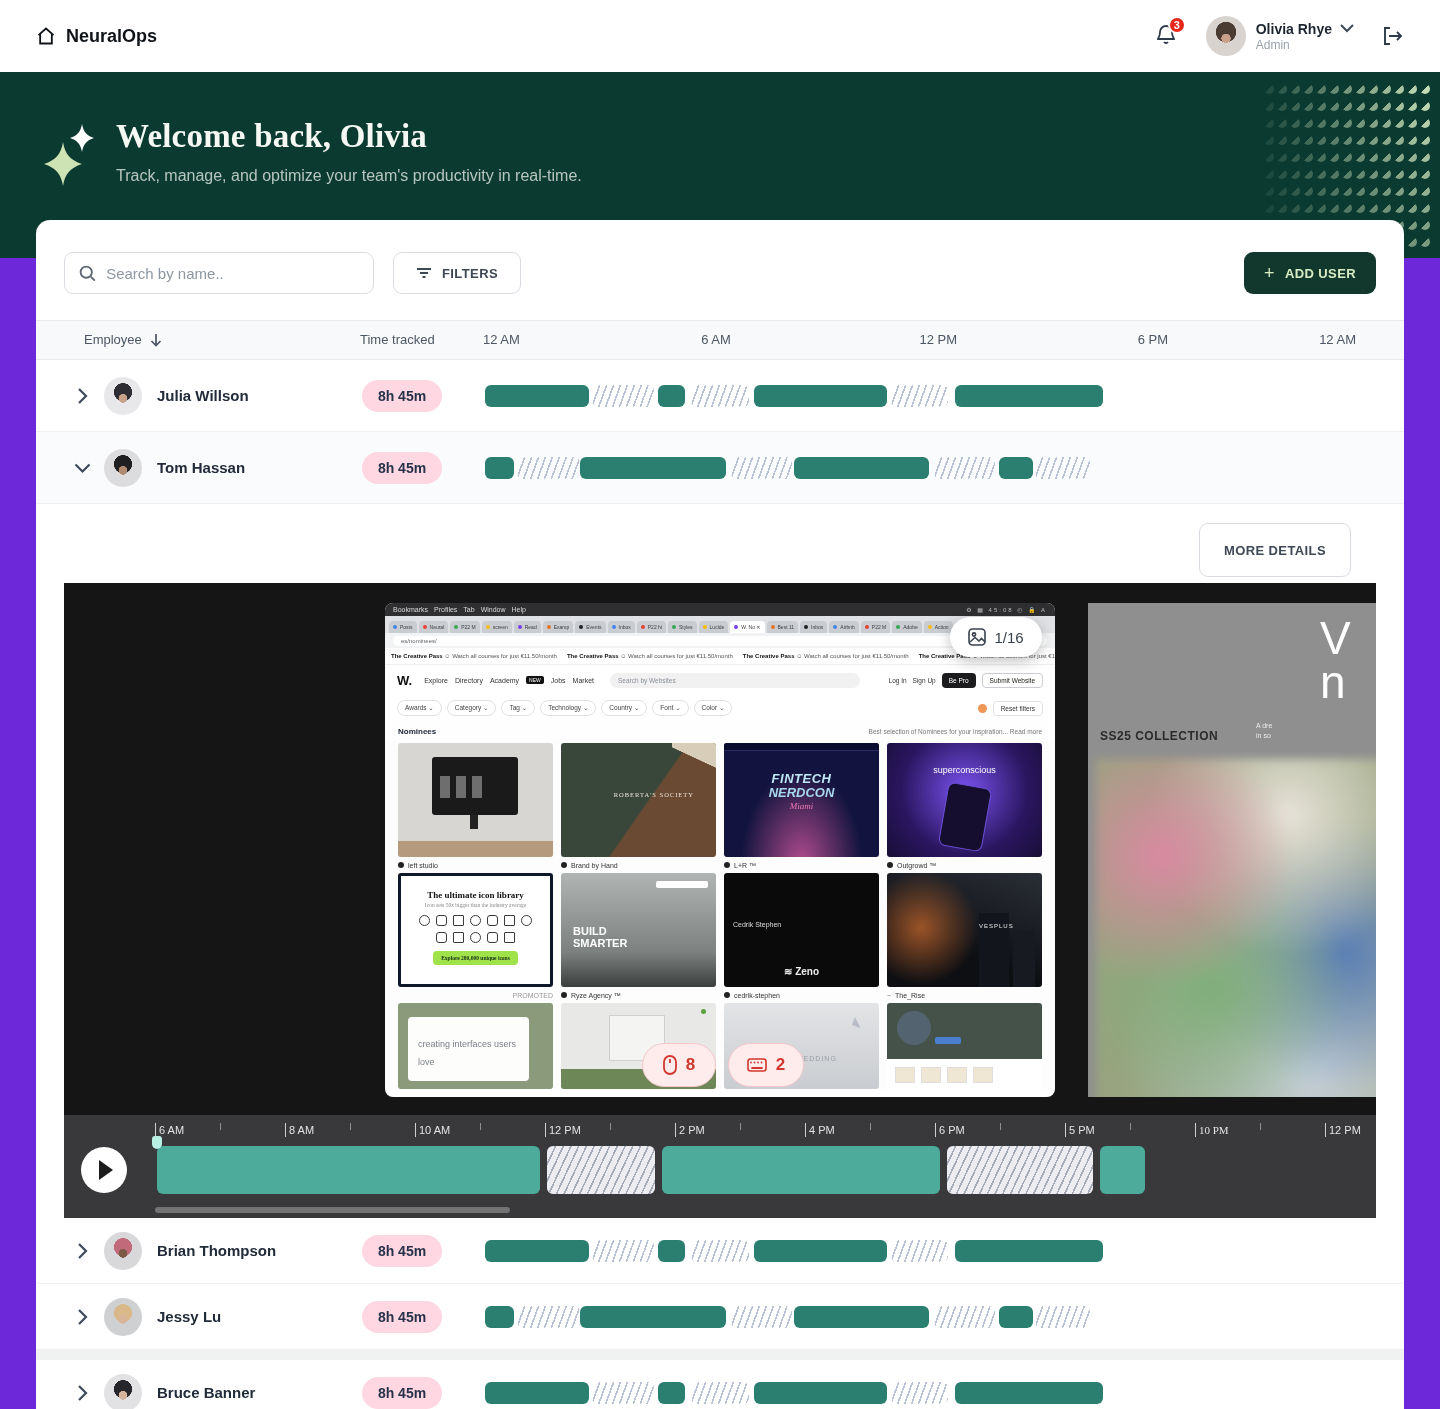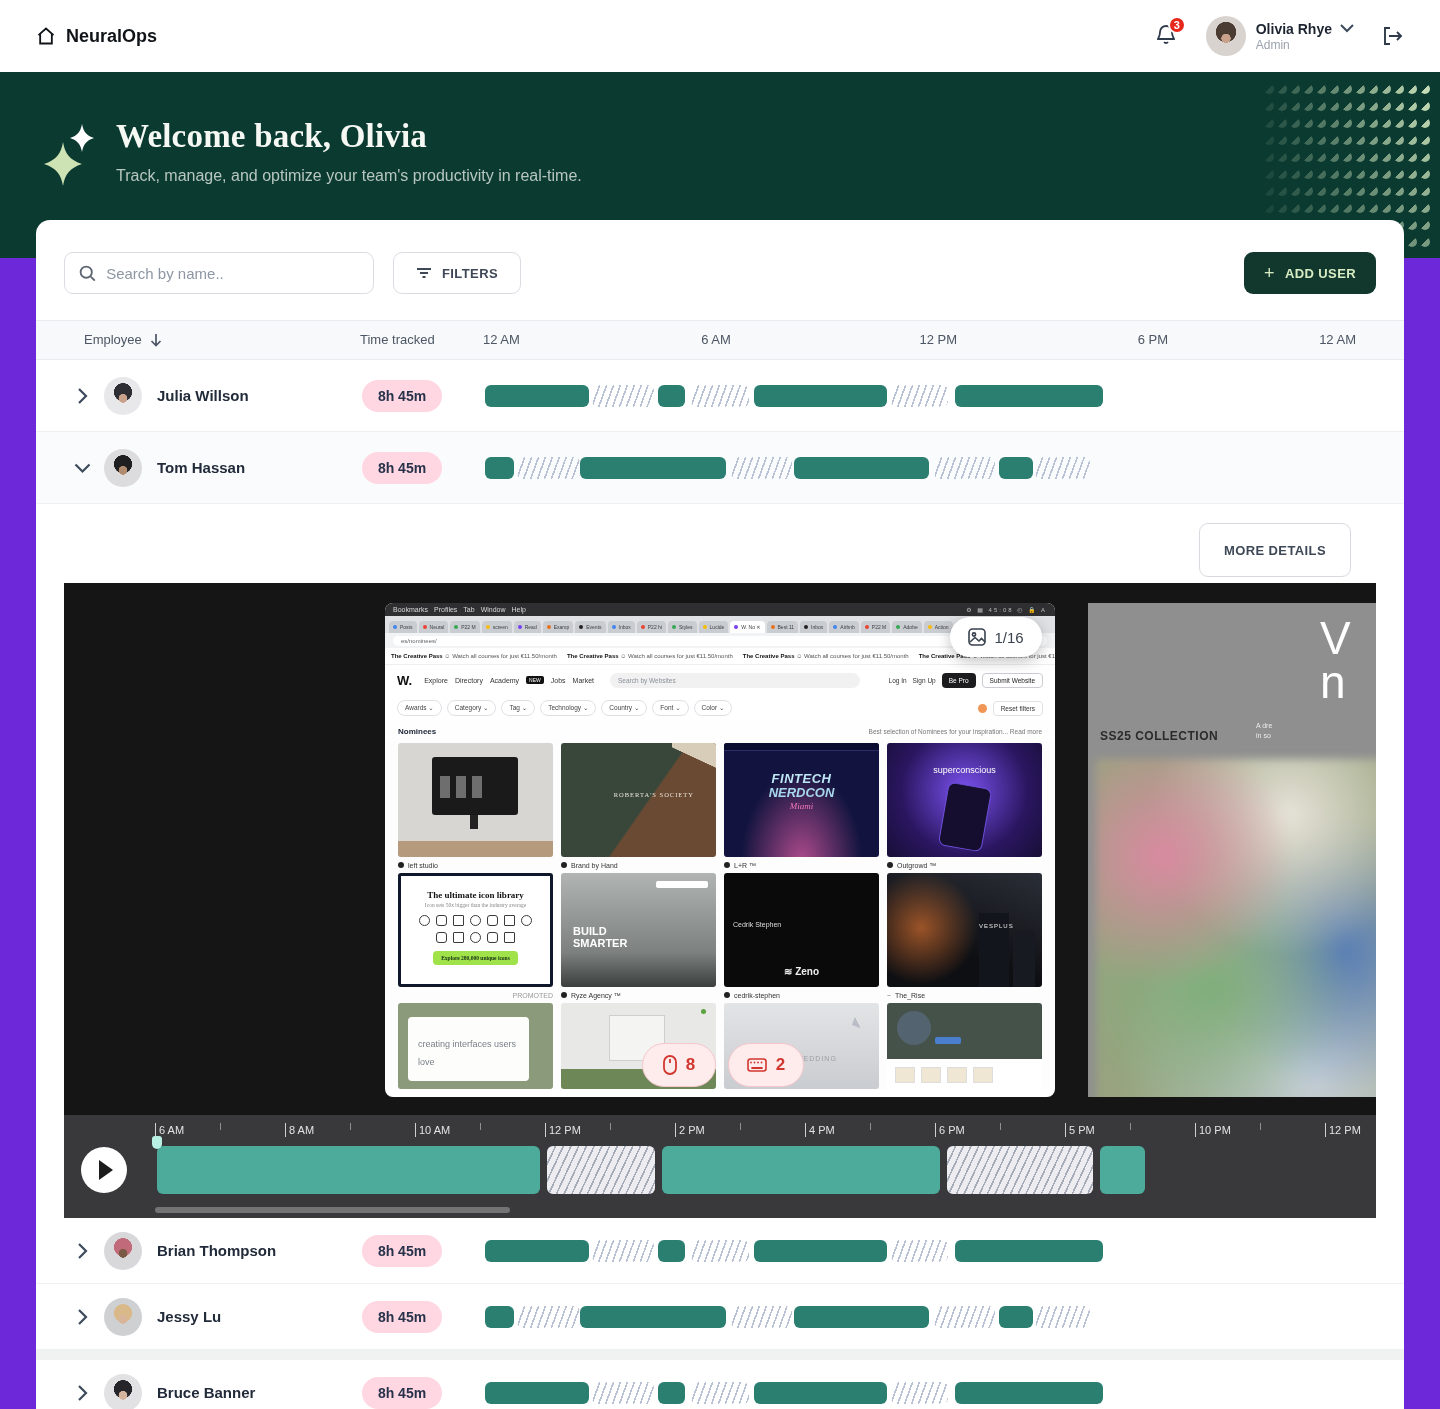--- a/index.html
+++ b/index.html
@@ -748,7 +748,7 @@
           <span class="stick-label" style="left: 910px;">5 PM</span>
           <span class="stick minor" style="left: 975px;"></span>
           <span class="stick" style="left: 1040px;"></span>
-          <span class="stick-label" style="left: 1040px;">10 PM</span>
+          <span class="stick-label" style="left: 1040px; font-family: Liberation Serif, serif;">10 PM</span>
           <span class="stick minor" style="left: 1105px;"></span>
           <span class="stick" style="left: 1170px;"></span>
           <span class="stick-label" style="left: 1170px;">12 PM</span>

